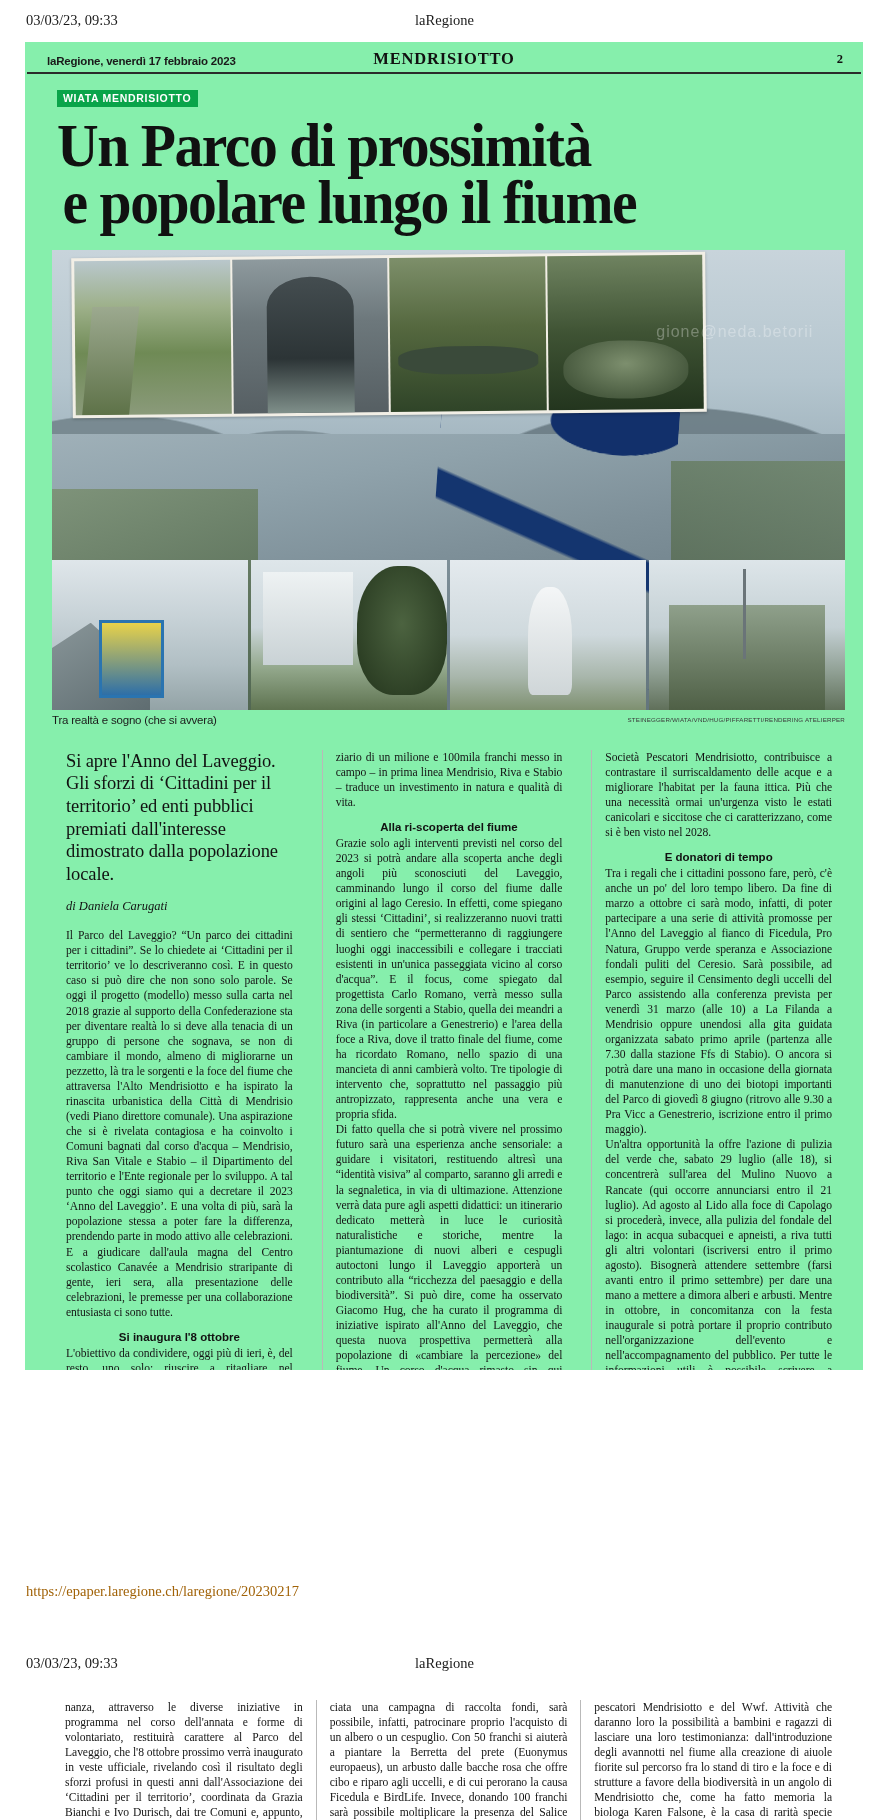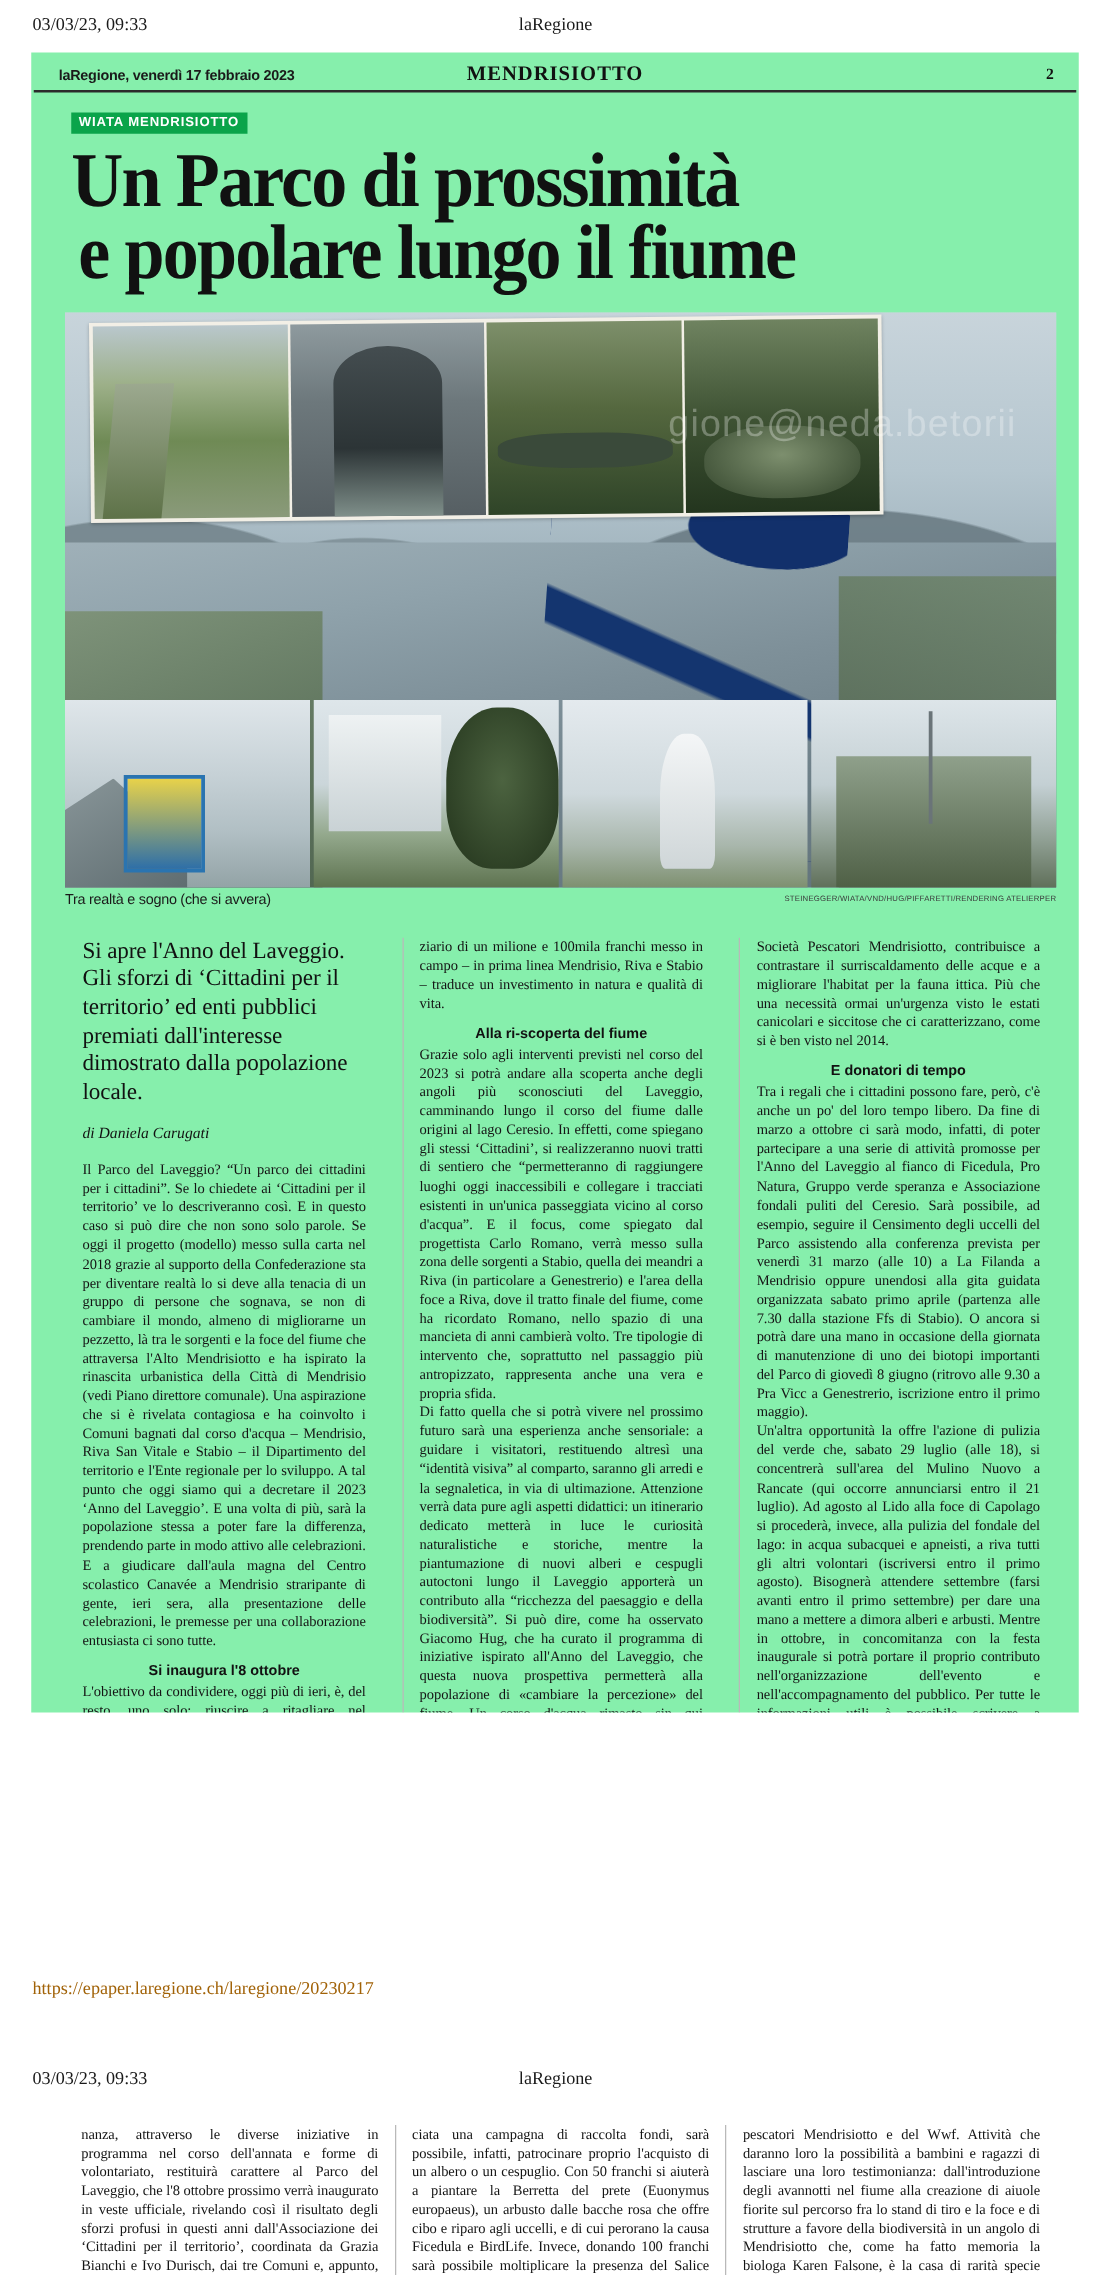--- a/index.html
+++ b/index.html
@@ -233,7 +233,7 @@
     right: 4%;
     top: 16%;
     font-family: "Liberation Sans", sans-serif;
-    font-size: 30px;
+    font-size: 16px;
     letter-spacing: 1px;
     color: rgba(255,255,255,0.30);
     white-space: nowrap;

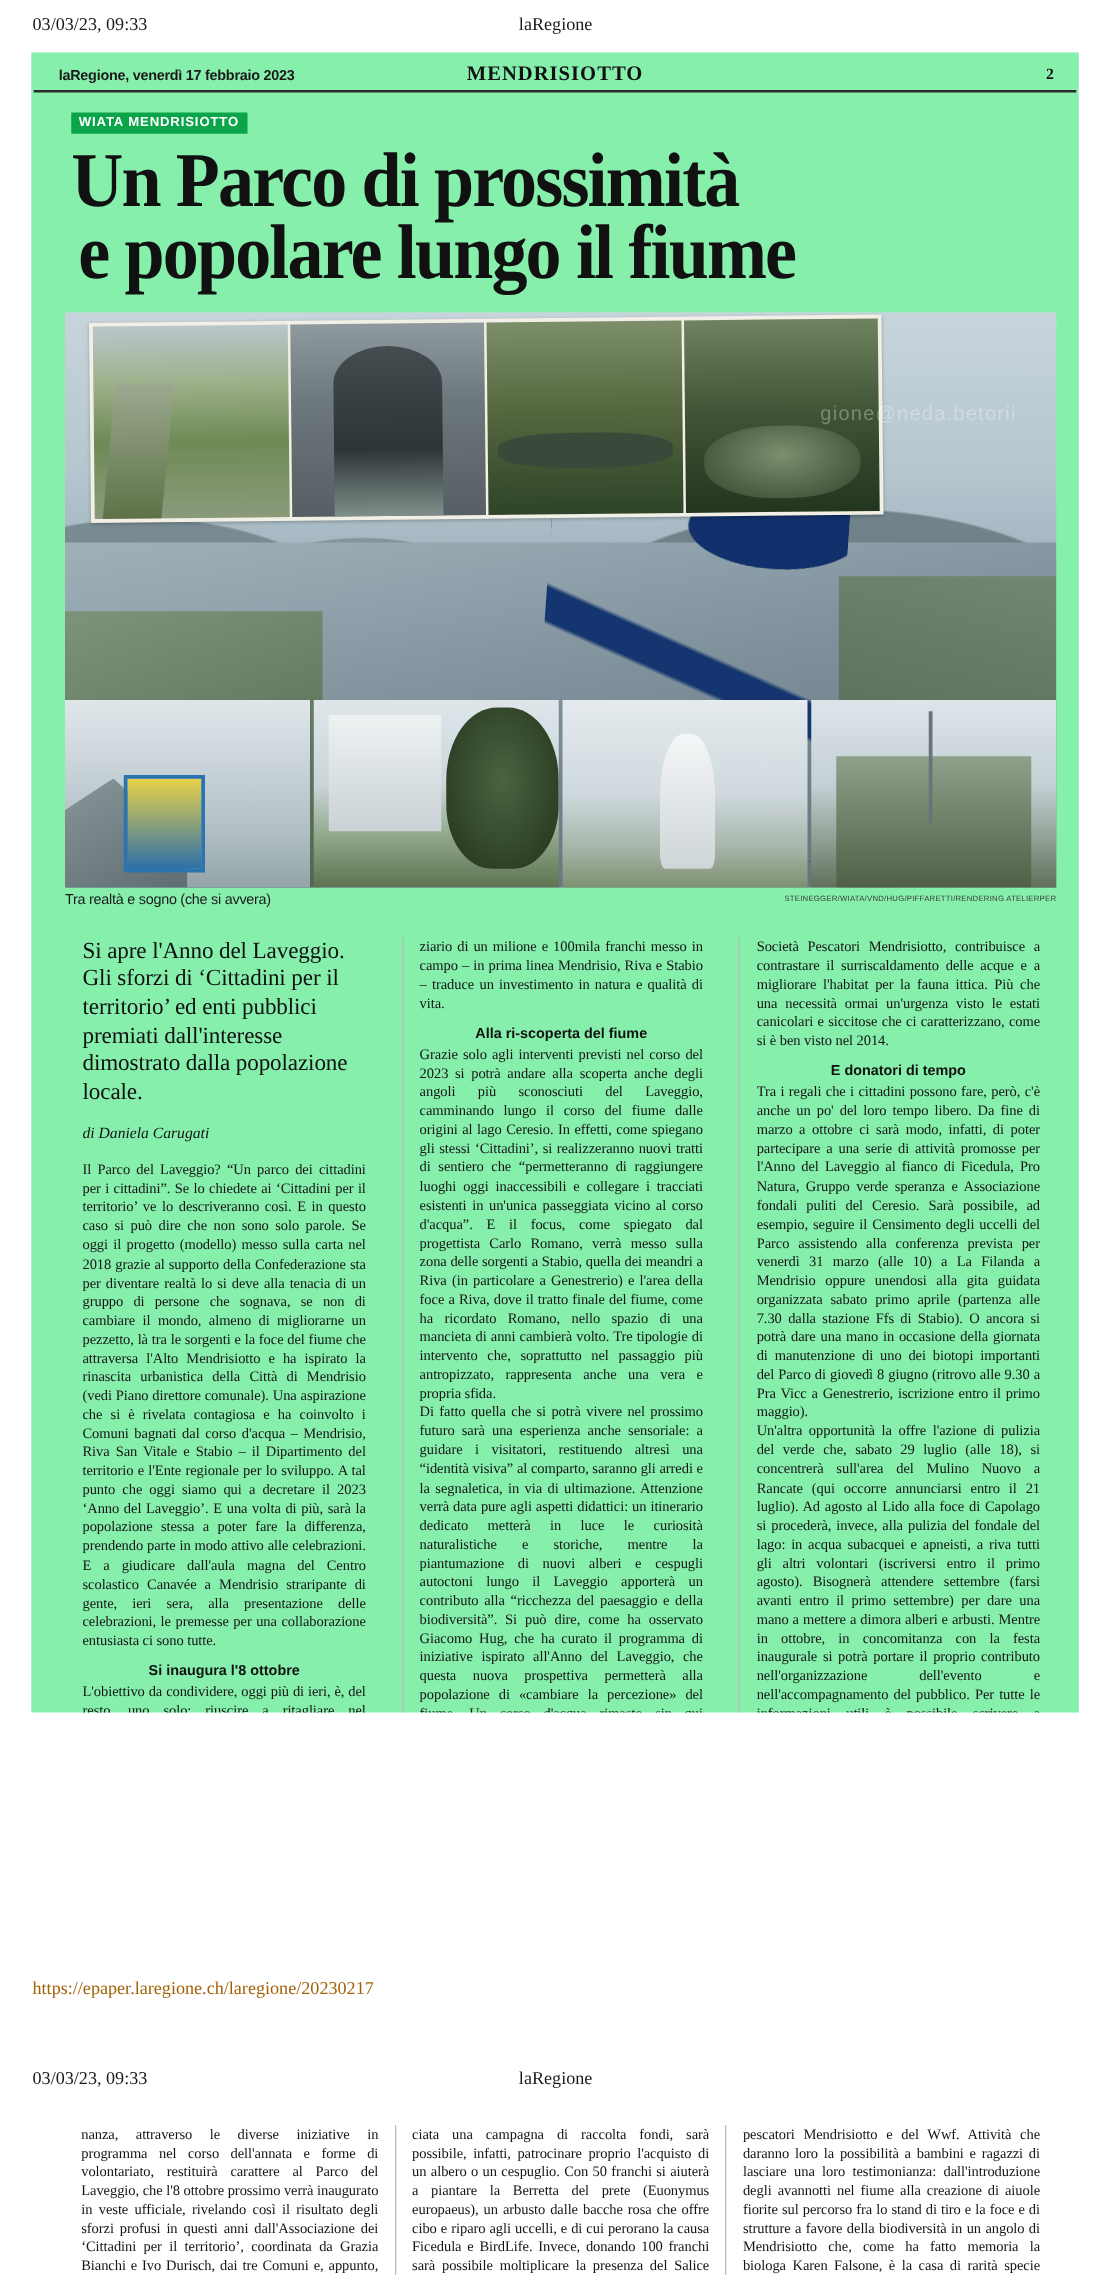--- a/index.html
+++ b/index.html
@@ -428,7 +428,7 @@
     </div>
 
     <div class="col">
-      <p class="body">Società Pescatori Mendrisiotto, contribuisce a contrastare il surriscaldamento delle acque e a migliorare l'habitat per la fauna ittica. Più che una necessità ormai un'urgenza visto le estati canicolari e siccitose che ci caratterizzano, come si è ben visto nel 2014.</p>
+      <p class="body">Società Pescatori Mendrisiotto, contribuisce a contrastare il surriscaldamento delle acque e a migliorare l'habitat per la fauna ittica. Più che una necessità ormai un'urgenza visto le estati canicolari e siccitose che ci caratterizzano, come si è ben visto nel 2028.</p>
       <div class="subhead">E donatori di tempo</div>
       <p class="body">Tra i regali che i cittadini possono fare, però, c'è anche un po' del loro tempo libero. Da fine di marzo a ottobre ci sarà modo, infatti, di poter partecipare a una serie di attività promosse per l'Anno del Laveggio al fianco di Ficedula, Pro Natura, Gruppo verde speranza e Associazione fondali puliti del Ceresio. Sarà possibile, ad esempio, seguire il Censimento degli uccelli del Parco assistendo alla conferenza prevista per venerdì 31 marzo (alle 10) a La Filanda a Mendrisio oppure unendosi alla gita guidata organizzata sabato primo aprile (partenza alle 7.30 dalla stazione Ffs di Stabio). O ancora si potrà dare una mano in occasione della giornata di manutenzione di uno dei biotopi importanti del Parco di giovedì 8 giugno (ritrovo alle 9.30 a Pra Vicc a Genestrerio, iscrizione entro il primo maggio).</p>
       <p class="body">Un'altra opportunità la offre l'azione di pulizia del verde che, sabato 29 luglio (alle 18), si concentrerà sull'area del Mulino Nuovo a Rancate (qui occorre annunciarsi entro il 21 luglio). Ad agosto al Lido alla foce di Capolago si procederà, invece, alla pulizia del fondale del lago: in acqua subacquei e apneisti, a riva tutti gli altri volontari (iscriversi entro il primo agosto). Bisognerà attendere settembre (farsi avanti entro il primo settembre) per dare una mano a mettere a dimora alberi e arbusti. Mentre in ottobre, in concomitanza con la festa inaugurale si potrà portare il proprio contributo nell'organizzazione dell'evento e nell'accompagnamento del pubblico. Per tutte le informazioni utili è possibile scrivere a info@parcolaveggio.ch o consultare il sito www.parcolaveggio.ch.</p>

